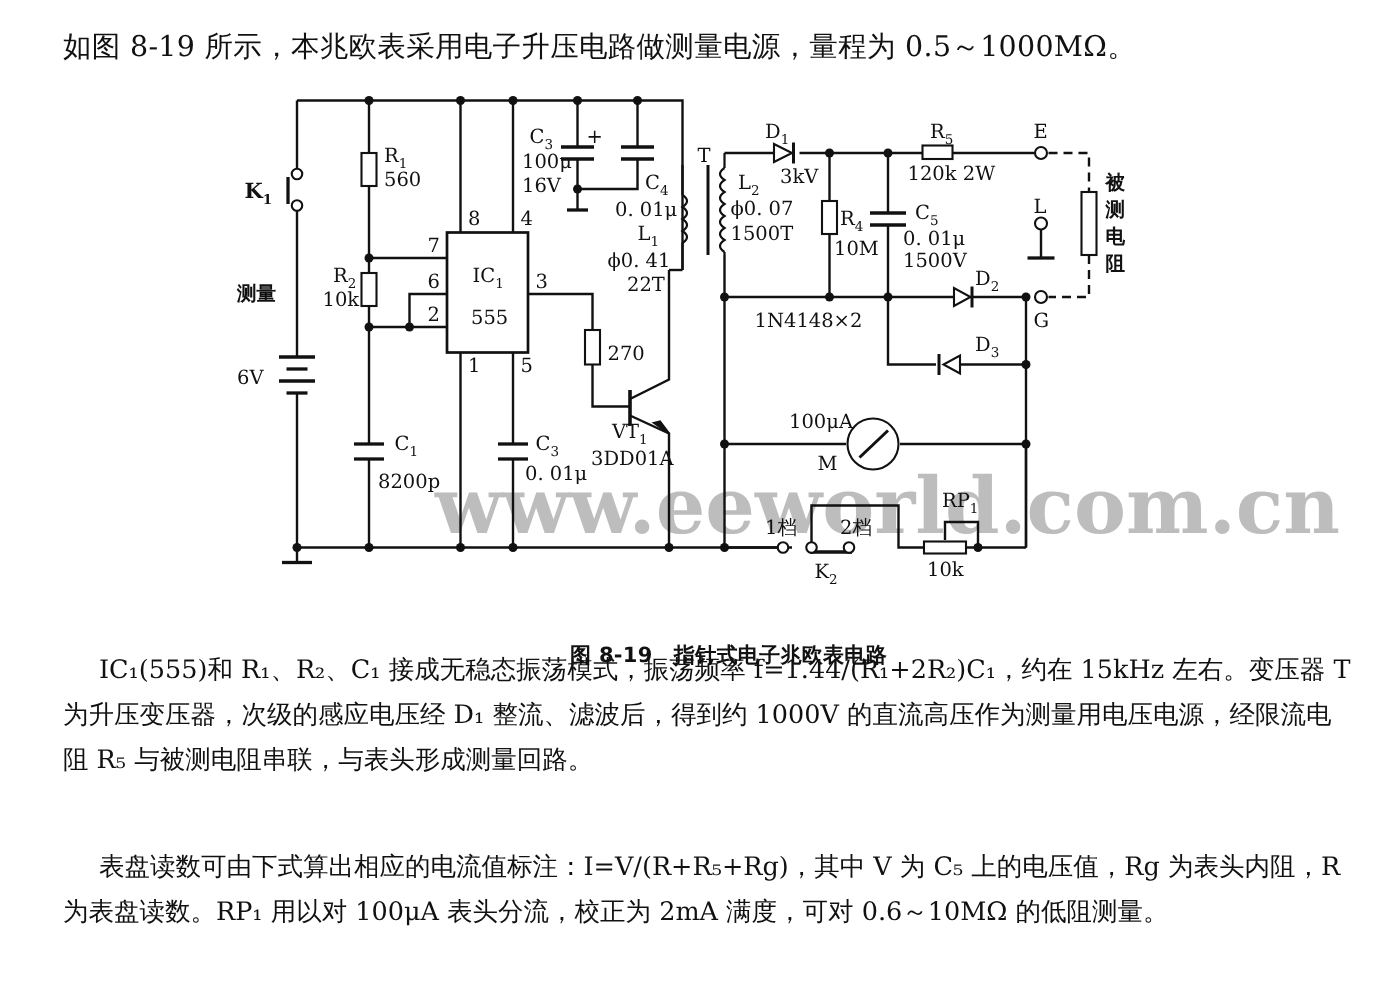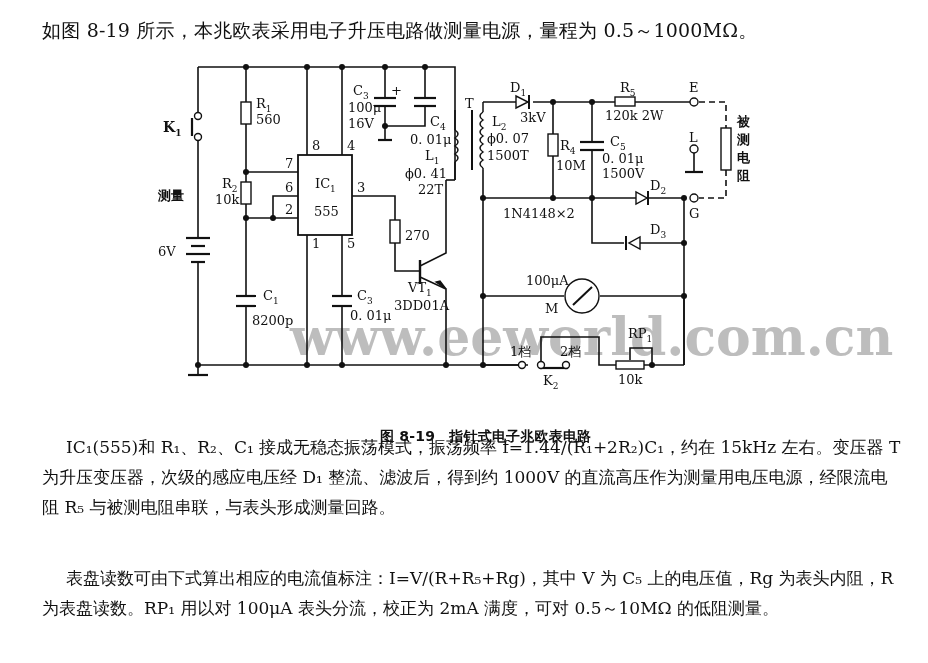--- a/index.html
+++ b/index.html
@@ -278,6 +278,6 @@
 
 <div class="txt" id="caption">图 8-19　指针式电子兆欧表电路</div>
 <div class="para" id="p1">IC₁(555)和 R₁、R₂、C₁ 接成无稳态振荡模式，振荡频率 f=1.44/(R₁+2R₂)C₁，约在 15kHz 左右。变压器 T 为升压变压器，次级的感应电压经 D₁ 整流、滤波后，得到约 1000V 的直流高压作为测量用电压电源，经限流电阻 R₅ 与被测电阻串联，与表头形成测量回路。</div>
-<div class="para" id="p2">表盘读数可由下式算出相应的电流值标注：I=V/(R+R₅+Rg)，其中 V 为 C₅ 上的电压值，Rg 为表头内阻，R 为表盘读数。RP₁ 用以对 100μA 表头分流，校正为 2mA 满度，可对 0.5～10MΩ 的低阻测量。</div>
+<div class="para" id="p2">表盘读数可由下式算出相应的电流值标注：I=V/(R+R₅+Rg)，其中 V 为 C₅ 上的电压值，Rg 为表头内阻，R 为表盘读数。RP₁ 用以对 100μA 表头分流，校正为 2mA 满度，可对 0.6～10MΩ 的低阻测量。</div>
 
 </body></html>

